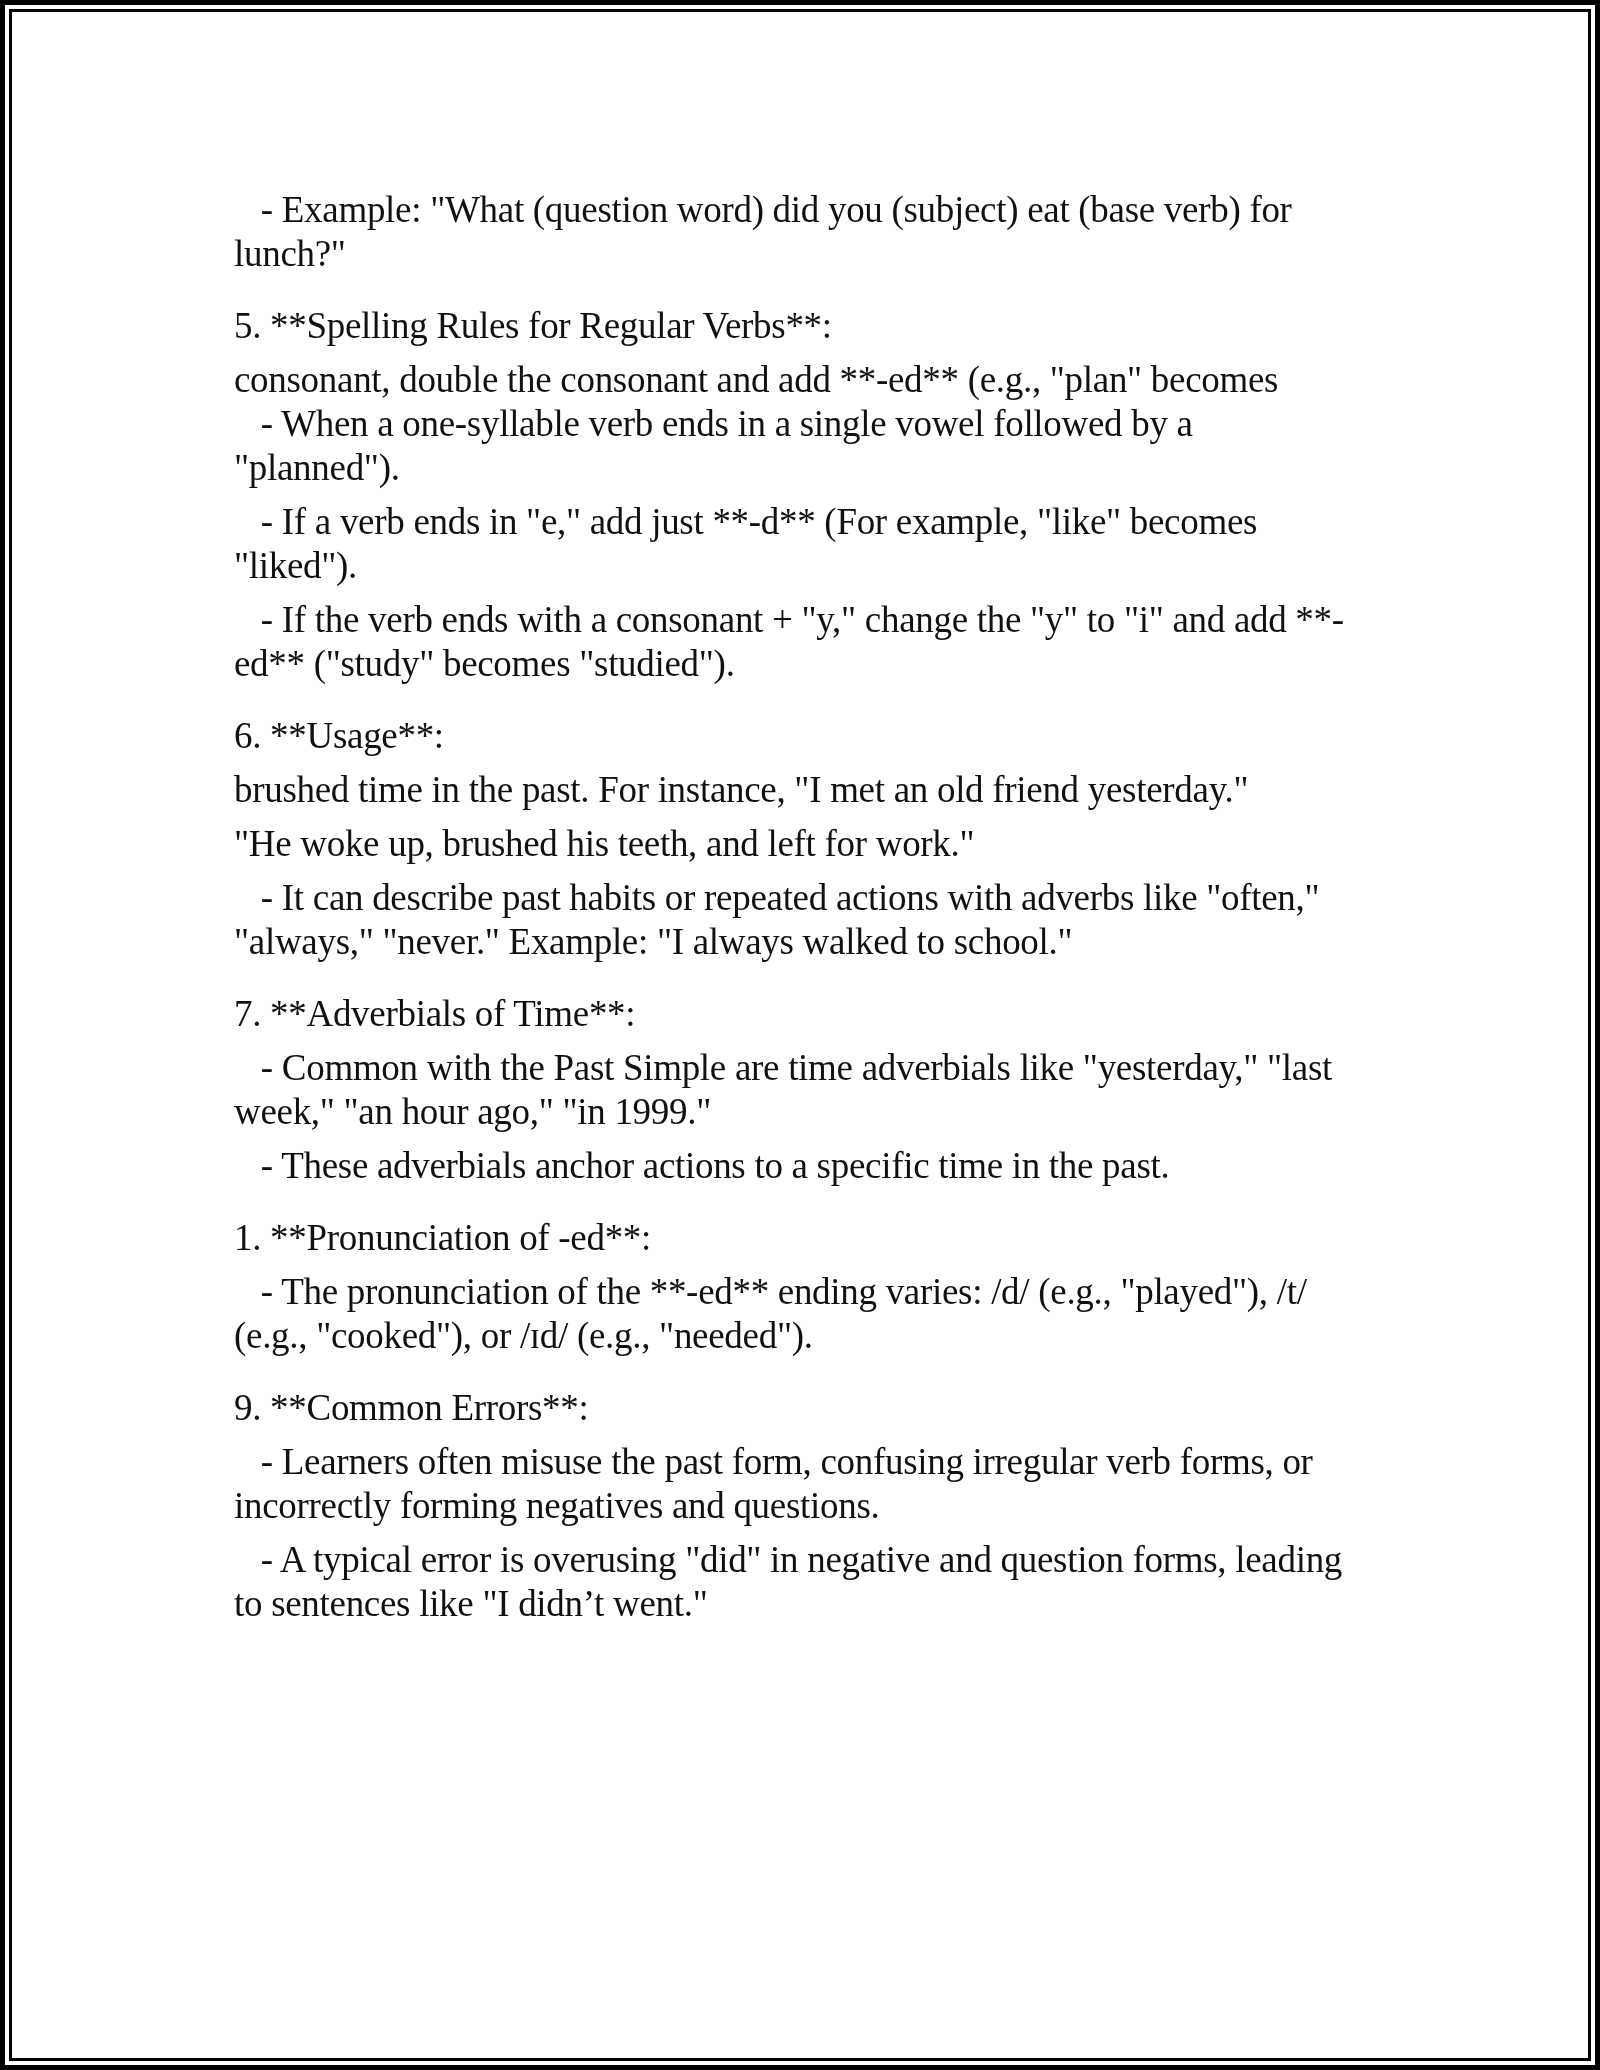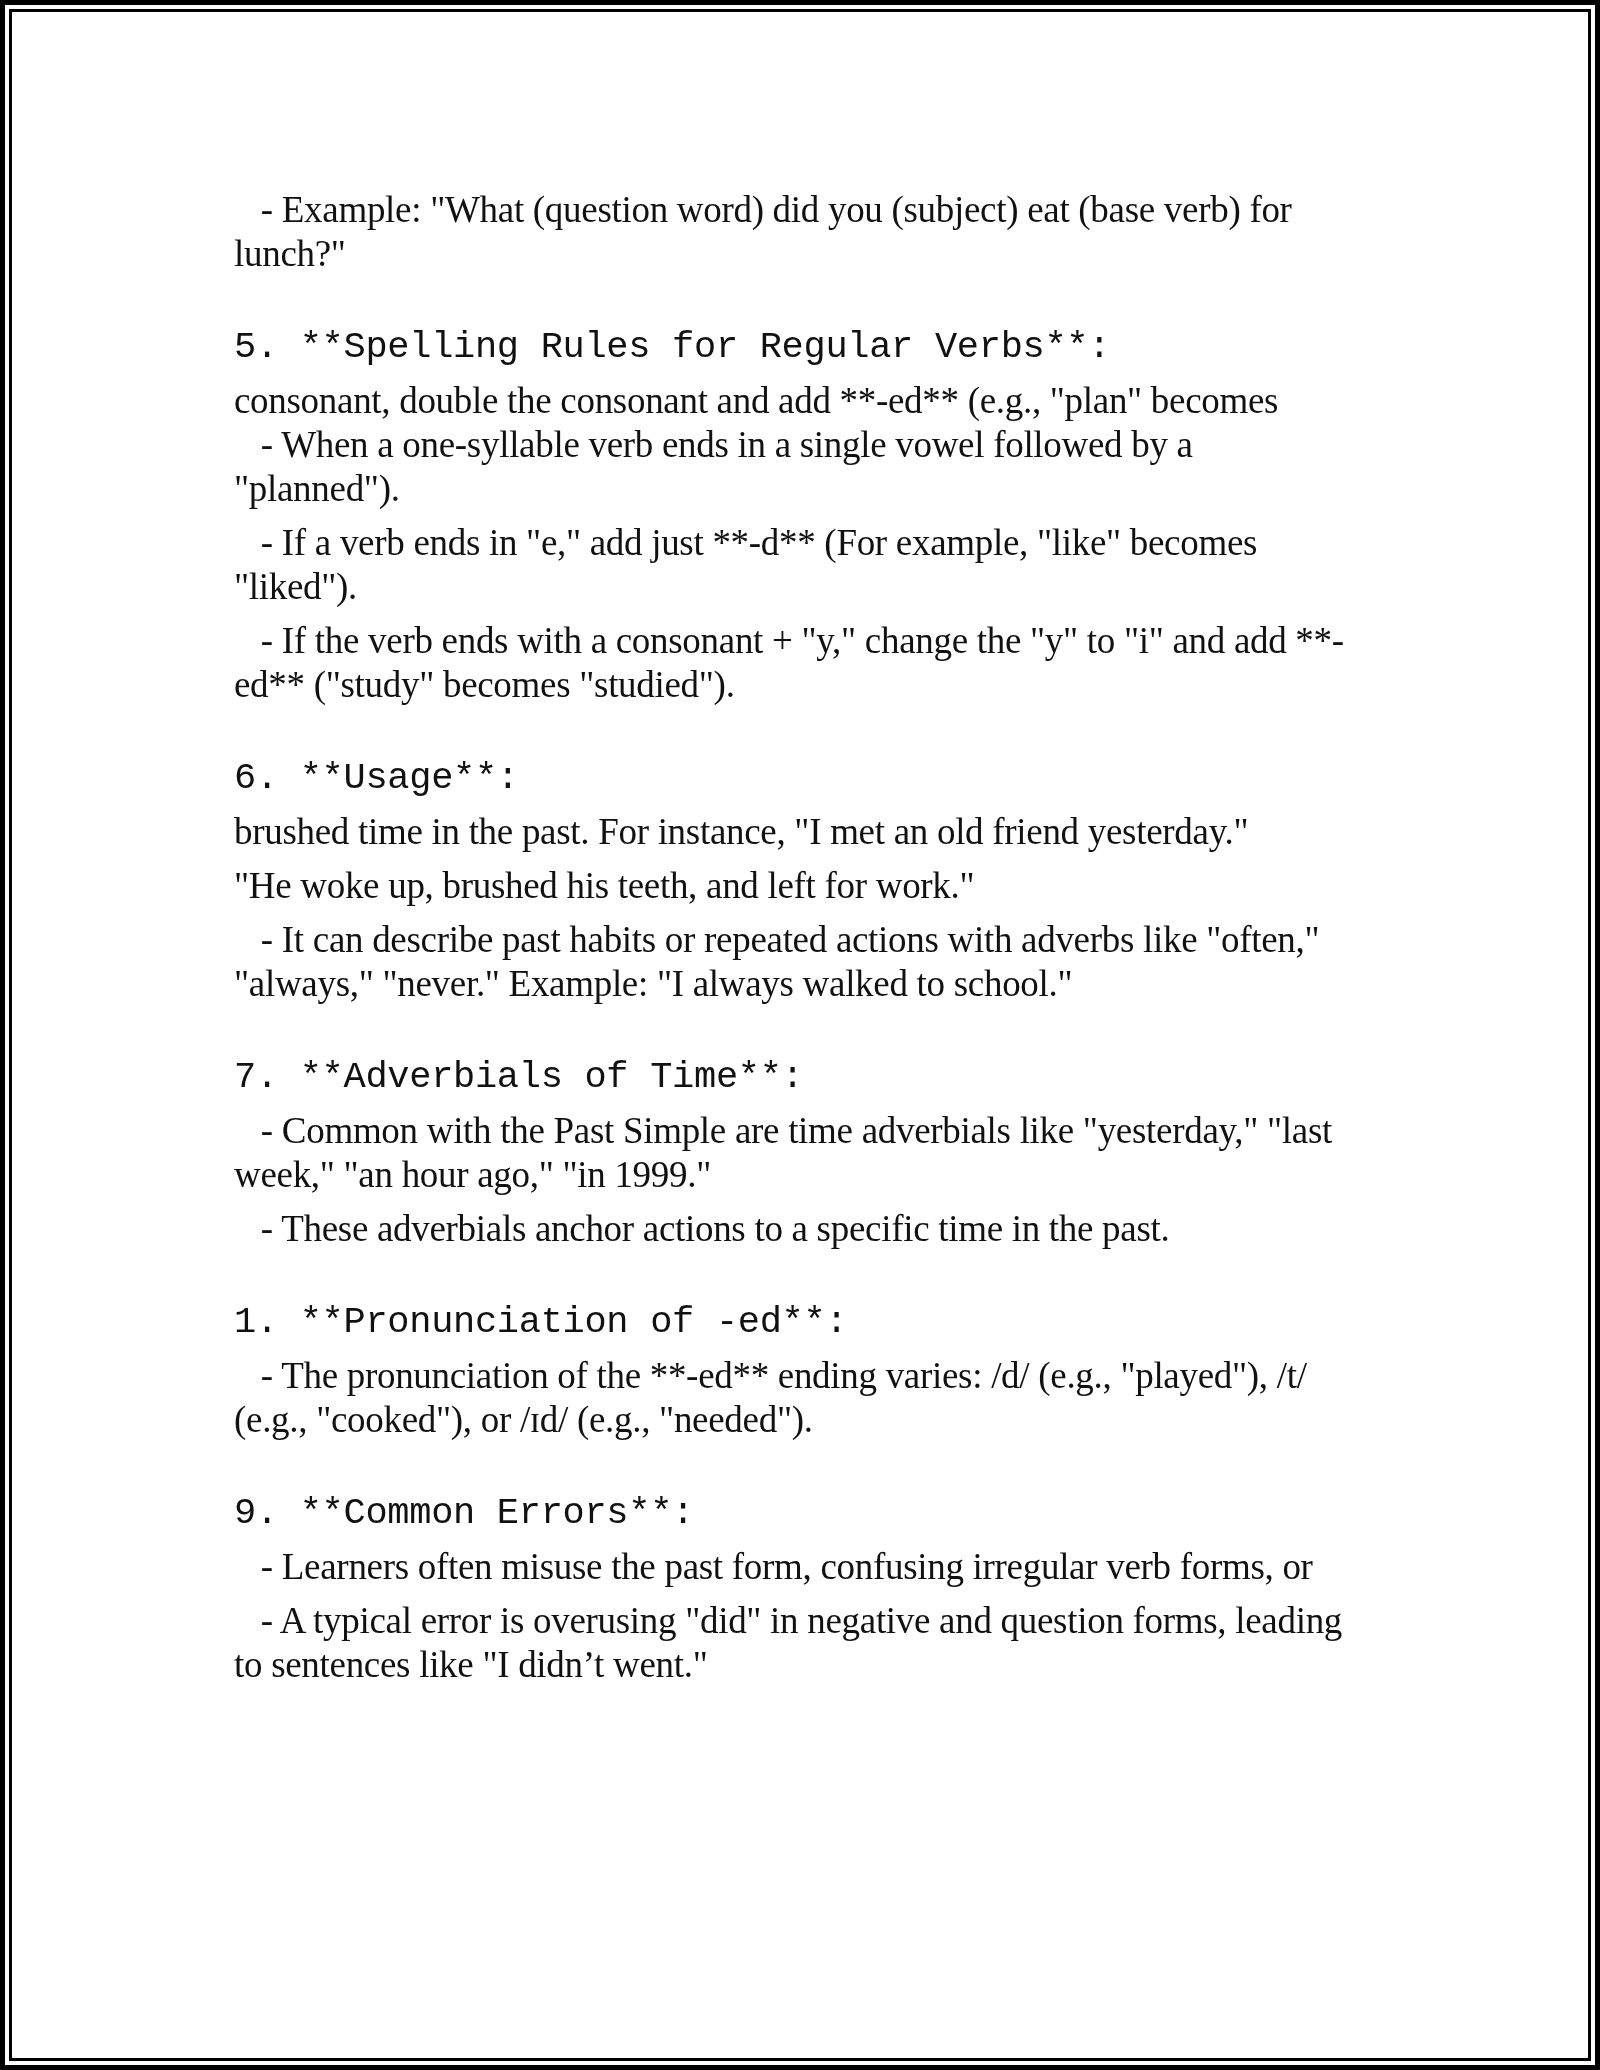--- a/index.html
+++ b/index.html
@@ -42,8 +42,7 @@
     padding: 0;
   }
   .section-head {
-    margin-top: 49px;
-    font-family: Liberation Mono, monospace;
+    margin-top: 28px;
   }
   .line {
     display: block;

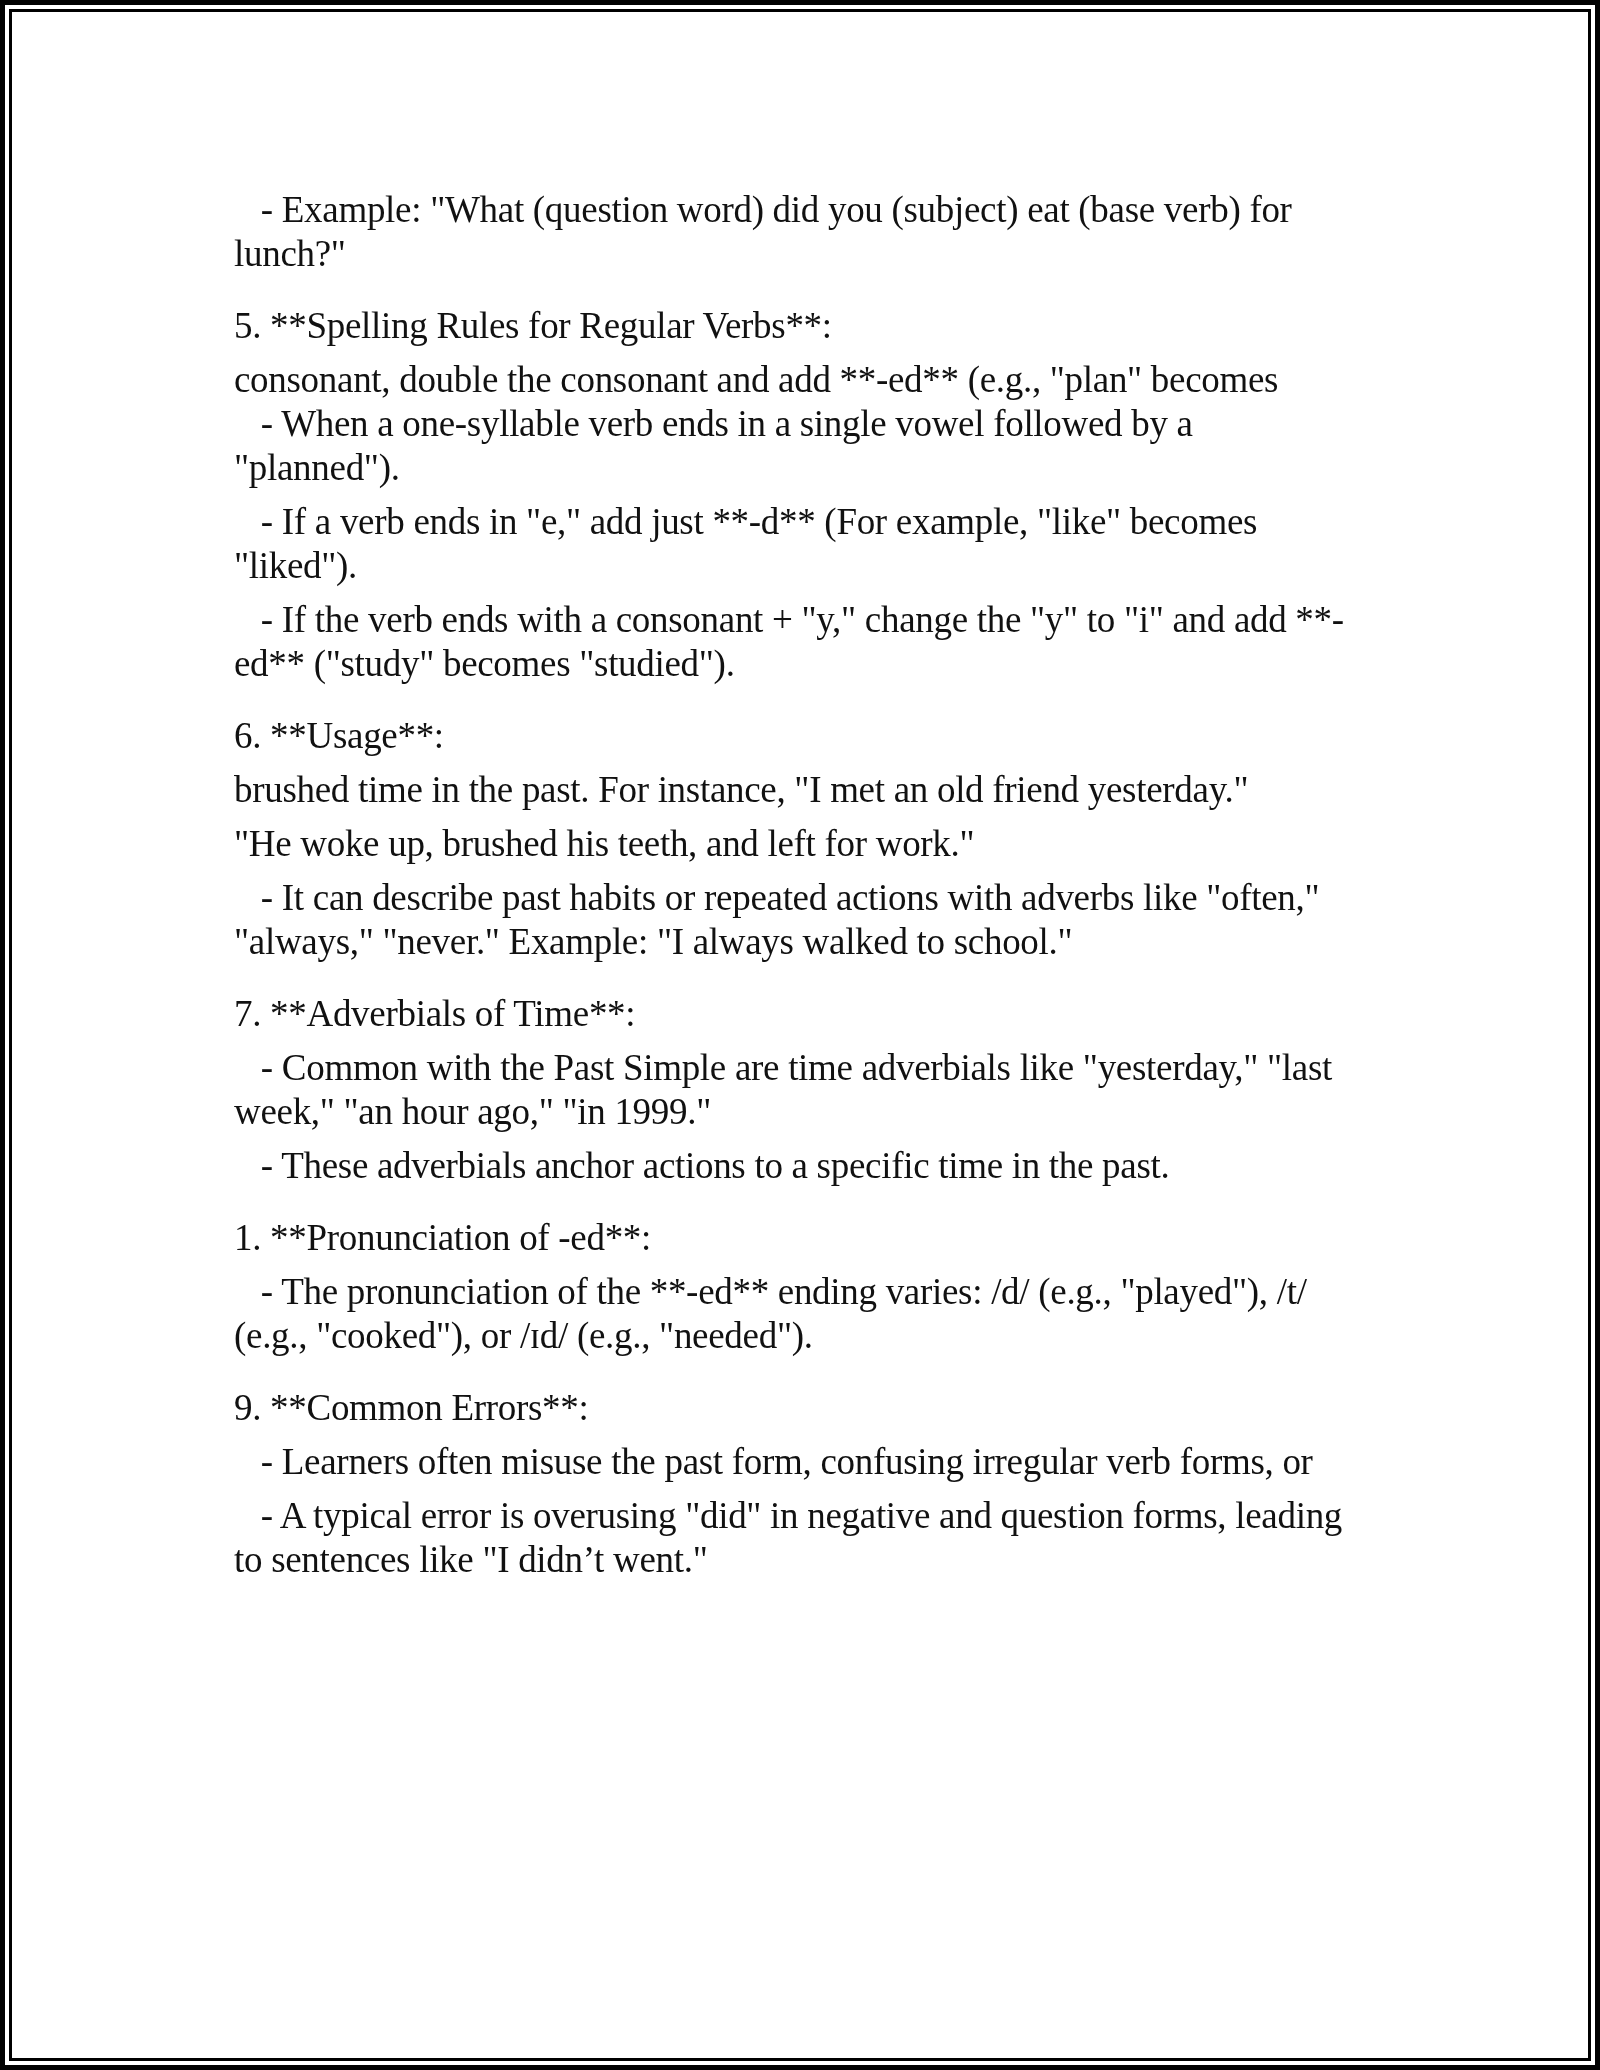--- a/index.html
+++ b/index.html
@@ -128,6 +128,7 @@
     </p>
     <p class="para">
       <span class="line">   - Learners often misuse the past form, confusing irregular verb forms, or</span>
+      <span class="line">incorrectly forming negatives and questions.</span>
     </p>
     <p class="para">
       <span class="line">   - A typical error is overusing "did" in negative and question forms, leading</span>

